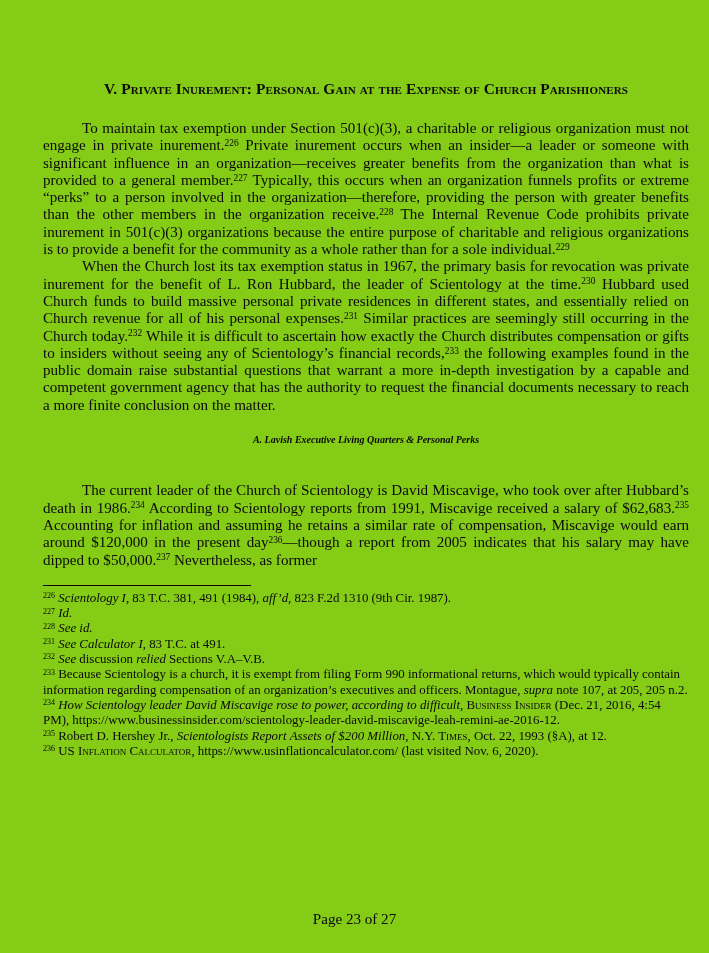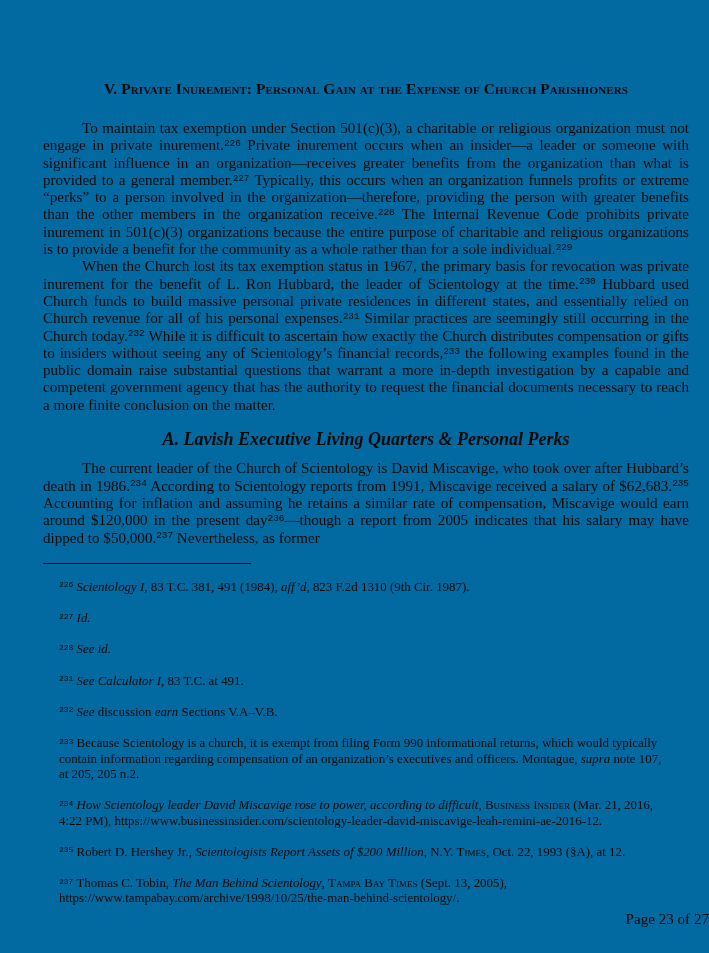--- a/index.html
+++ b/index.html
@@ -20,7 +20,7 @@
     inset: 0;
     box-sizing: border-box;
     padding: 80px 20px 0 43px;
-    background: #0369a1;
+    background: #84cc16;
   }
   .section-heading {
     text-align: center;

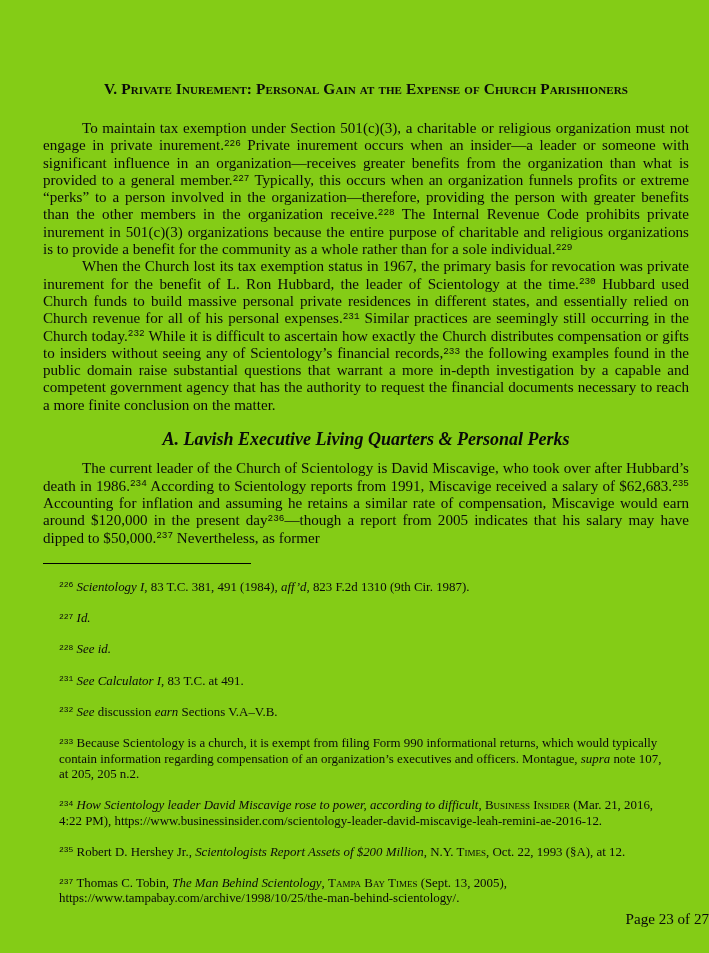--- a/index.html
+++ b/index.html
@@ -50,7 +50,6 @@
     vertical-align: baseline;
     position: relative;
     top: -0.45em;
-    font-family: Liberation Mono, monospace;
   }
   .i  { font-style: italic; }
   .sc { font-variant: small-caps; }

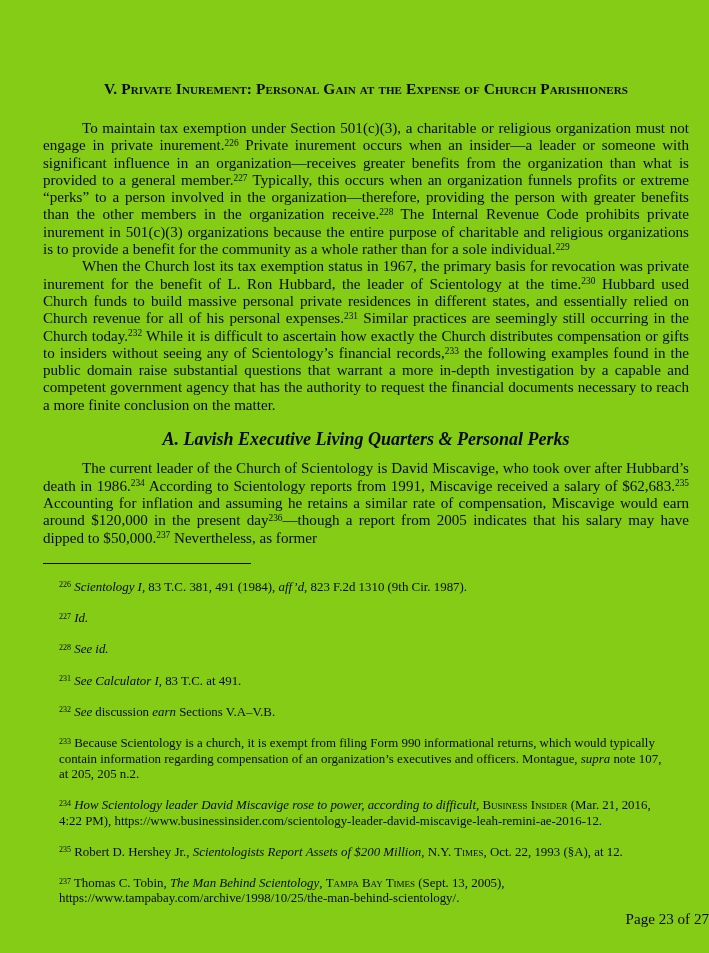--- a/index.html
+++ b/index.html
@@ -40,9 +40,9 @@
   .subsection-heading {
     text-align: center;
     font-style: italic;
-    font-size: 18px;
+    font-size: 10px;
     line-height: 17.3px;
-    margin: 17px 0 12px 0;
+    margin: 17px 0 34px 0;
   }
   sup {
     font-size: 0.62em;

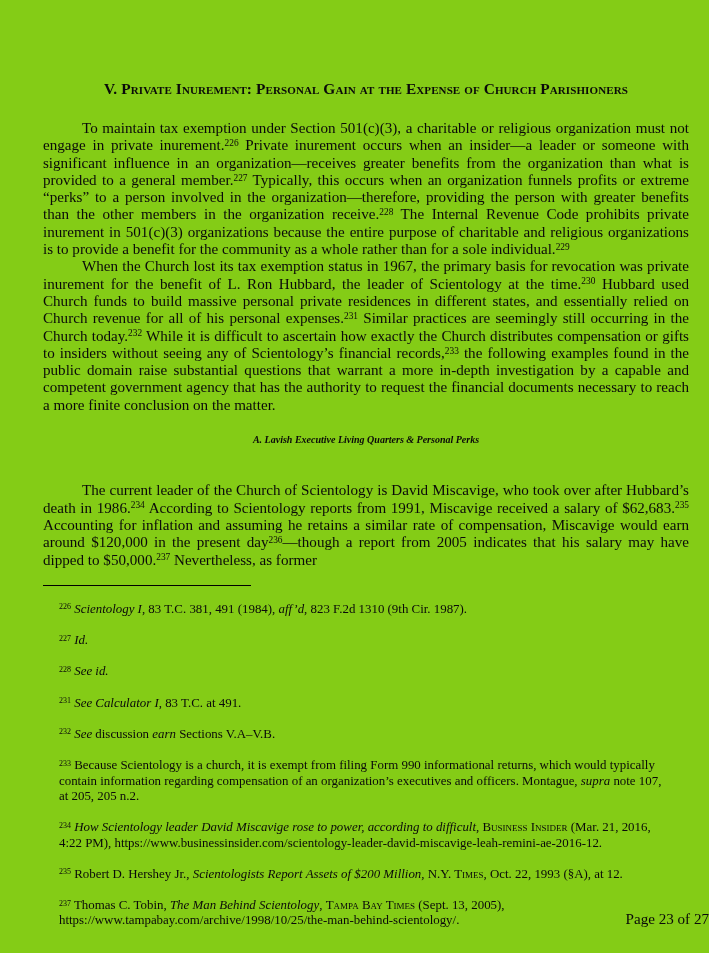--- a/index.html
+++ b/index.html
@@ -65,7 +65,7 @@
     text-align: left;
   }
   .footnote {
-    margin: 16px;
+    margin: 0;
     overflow-wrap: break-word;
   }
   .page-footer {

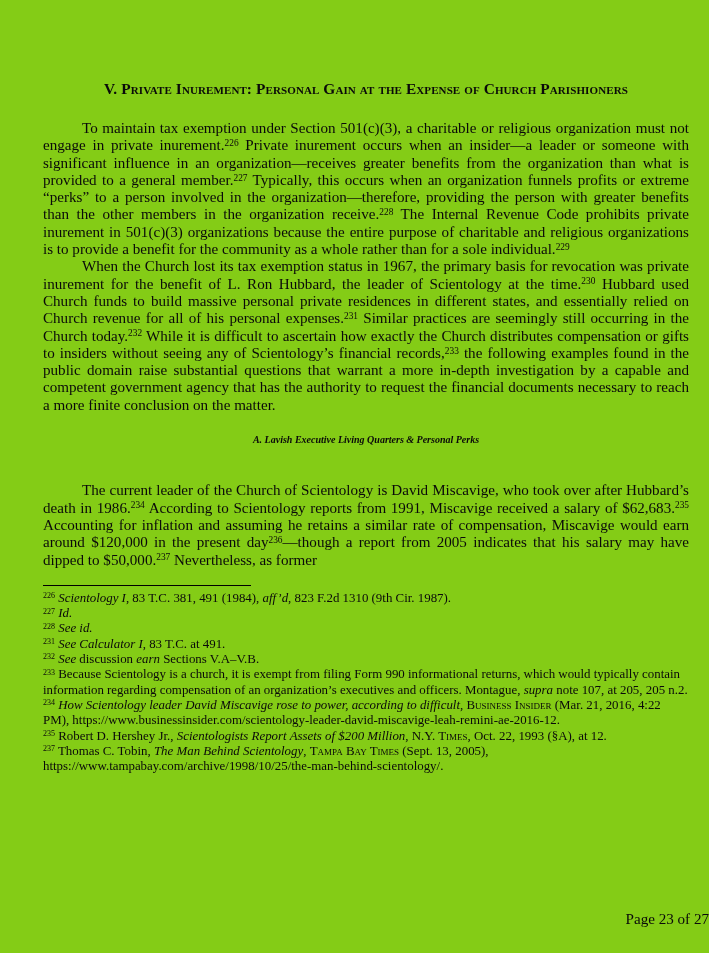--- a/index.html
+++ b/index.html
@@ -103,7 +103,7 @@
       <div class="footnote"><sup>227</sup> <span class="i">Id.</span></div>
       <div class="footnote"><sup>228</sup> <span class="i">See id.</span></div>
       <div class="footnote"><sup>231</sup> <span class="i">See Calculator I</span><span>, 83 T.C. at 491.</span></div>
-      <div class="footnote"><sup>232</sup> <span class="i">See</span><span> discussion </span><span class="i">earn</span><span> Sections V.A–V.B.</span></div>
+      <div class="footnote"><sup>232</sup> <span class="i">See</span><span> discussion </span><span class="i">relied</span><span> Sections V.A–V.B.</span></div>
       <div class="footnote"><sup>233</sup> <span>Because Scientology is a church, it is exempt from filing Form 990 informational returns, which would typically contain information regarding compensation of an organization’s executives and officers. Montague, </span><span class="i">supra</span><span> note 107, at 205, 205 n.2.</span></div>
       <div class="footnote"><sup>234</sup> <span class="i">How Scientology leader David Miscavige rose to power, according to difficult</span><span>, </span><span class="sc">Business Insider</span><span> (Mar. 21, 2016, 4:22 PM), https://www.businessinsider.com/scientology-leader-david-miscavige-leah-remini-ae-2016-12.</span></div>
       <div class="footnote"><sup>235</sup> <span>Robert D. Hershey Jr., </span><span class="i">Scientologists Report Assets of $200 Million</span><span>, </span><span class="sc">N.Y. Times</span><span>, Oct. 22, 1993 (§A), at 12.</span></div>

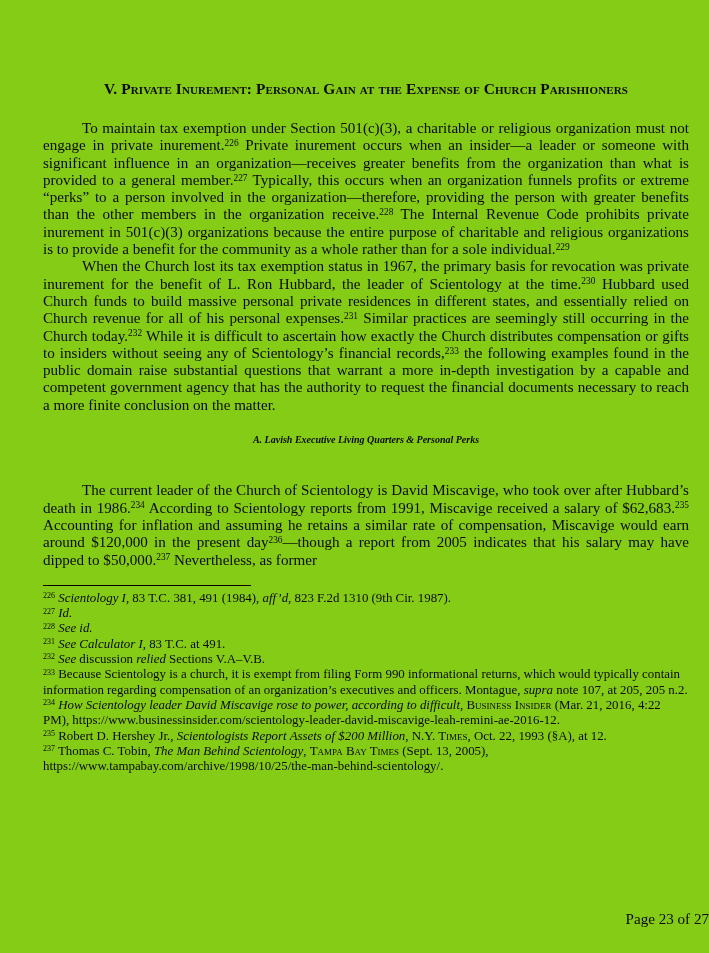--- a/index.html
+++ b/index.html
@@ -105,7 +105,7 @@
       <div class="footnote"><sup>231</sup> <span class="i">See Calculator I</span><span>, 83 T.C. at 491.</span></div>
       <div class="footnote"><sup>232</sup> <span class="i">See</span><span> discussion </span><span class="i">relied</span><span> Sections V.A–V.B.</span></div>
       <div class="footnote"><sup>233</sup> <span>Because Scientology is a church, it is exempt from filing Form 990 informational returns, which would typically contain information regarding compensation of an organization’s executives and officers. Montague, </span><span class="i">supra</span><span> note 107, at 205, 205 n.2.</span></div>
-      <div class="footnote"><sup>234</sup> <span class="i">How Scientology leader David Miscavige rose to power, according to difficult</span><span>, </span><span class="sc">Business Insider</span><span> (Mar. 21, 2016, 4:22 PM), https://www.businessinsider.com/scientology-leader-david-miscavige-leah-remini-ae-2016-12.</span></div>
+      <div class="footnote"><sup>234</sup> <span class="i">How Scientology leader David Miscavige rose to power, according to difficult</span><span>, </span><span class="sc">Business Insider</span><span> (Dec. 21, 2016, 4:54 PM), https://www.businessinsider.com/scientology-leader-david-miscavige-leah-remini-ae-2016-12.</span></div>
       <div class="footnote"><sup>235</sup> <span>Robert D. Hershey Jr., </span><span class="i">Scientologists Report Assets of $200 Million</span><span>, </span><span class="sc">N.Y. Times</span><span>, Oct. 22, 1993 (§A), at 12.</span></div>
       <div class="footnote"><sup>237</sup> <span>Thomas C. Tobin, </span><span class="i">The Man Behind Scientology</span><span>, </span><span class="sc">Tampa Bay Times</span><span> (Sept. 13, 2005), https://www.tampabay.com/archive/1998/10/25/the-man-behind-scientology/.</span></div>
     </div>

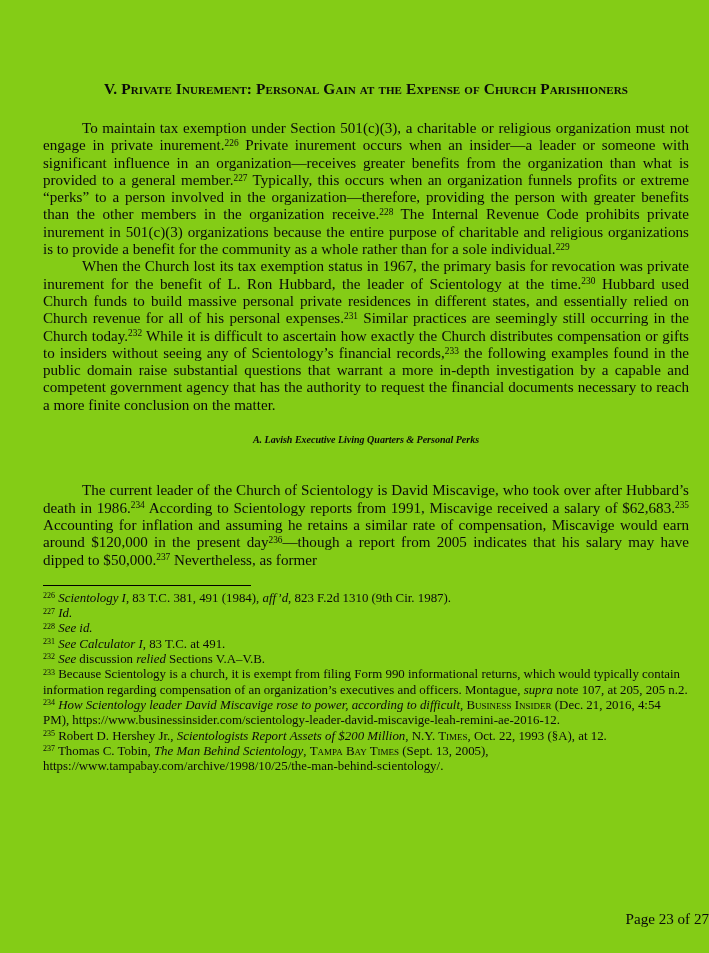--- a/index.html
+++ b/index.html
@@ -107,6 +107,7 @@
       <div class="footnote"><sup>233</sup> <span>Because Scientology is a church, it is exempt from filing Form 990 informational returns, which would typically contain information regarding compensation of an organization’s executives and officers. Montague, </span><span class="i">supra</span><span> note 107, at 205, 205 n.2.</span></div>
       <div class="footnote"><sup>234</sup> <span class="i">How Scientology leader David Miscavige rose to power, according to difficult</span><span>, </span><span class="sc">Business Insider</span><span> (Dec. 21, 2016, 4:54 PM), https://www.businessinsider.com/scientology-leader-david-miscavige-leah-remini-ae-2016-12.</span></div>
       <div class="footnote"><sup>235</sup> <span>Robert D. Hershey Jr., </span><span class="i">Scientologists Report Assets of $200 Million</span><span>, </span><span class="sc">N.Y. Times</span><span>, Oct. 22, 1993 (§A), at 12.</span></div>
+      <div class="footnote"><sup>236</sup> <span class="sc">US Inflation Calculator</span><span>, https://www.usinflationcalculator.com/ (last visited Nov. 6, 2020).</span></div>
       <div class="footnote"><sup>237</sup> <span>Thomas C. Tobin, </span><span class="i">The Man Behind Scientology</span><span>, </span><span class="sc">Tampa Bay Times</span><span> (Sept. 13, 2005), https://www.tampabay.com/archive/1998/10/25/the-man-behind-scientology/.</span></div>
     </div>
 

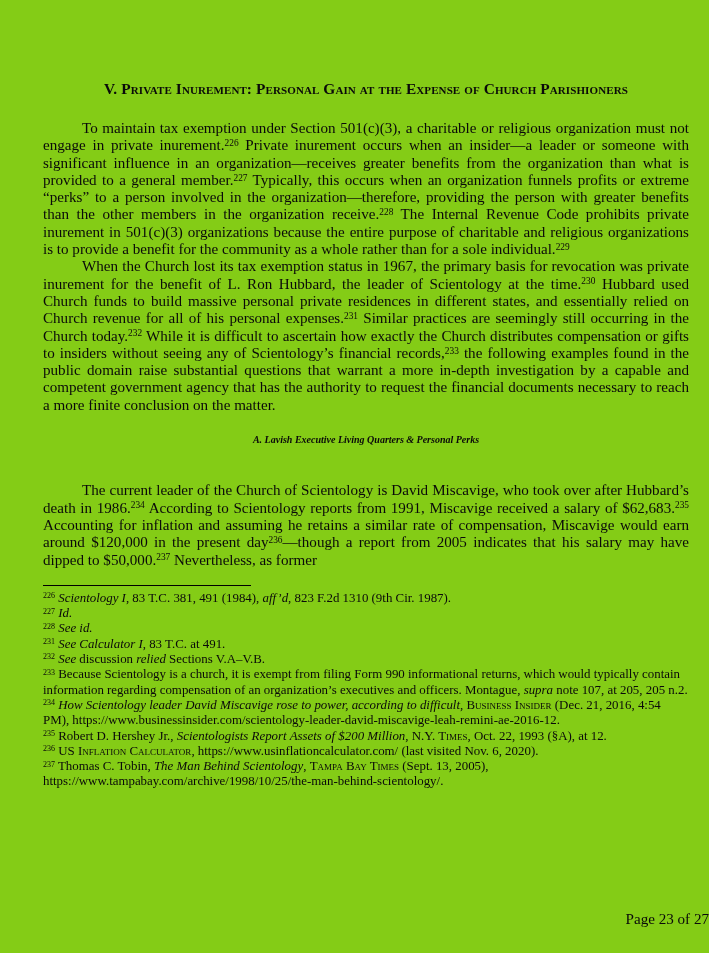--- a/index.html
+++ b/index.html
@@ -108,7 +108,6 @@
       <div class="footnote"><sup>234</sup> <span class="i">How Scientology leader David Miscavige rose to power, according to difficult</span><span>, </span><span class="sc">Business Insider</span><span> (Dec. 21, 2016, 4:54 PM), https://www.businessinsider.com/scientology-leader-david-miscavige-leah-remini-ae-2016-12.</span></div>
       <div class="footnote"><sup>235</sup> <span>Robert D. Hershey Jr., </span><span class="i">Scientologists Report Assets of $200 Million</span><span>, </span><span class="sc">N.Y. Times</span><span>, Oct. 22, 1993 (§A), at 12.</span></div>
       <div class="footnote"><sup>236</sup> <span class="sc">US Inflation Calculator</span><span>, https://www.usinflationcalculator.com/ (last visited Nov. 6, 2020).</span></div>
-      <div class="footnote"><sup>237</sup> <span>Thomas C. Tobin, </span><span class="i">The Man Behind Scientology</span><span>, </span><span class="sc">Tampa Bay Times</span><span> (Sept. 13, 2005), https://www.tampabay.com/archive/1998/10/25/the-man-behind-scientology/.</span></div>
     </div>
 
   <div class="page-footer">Page 23 of 27</div>

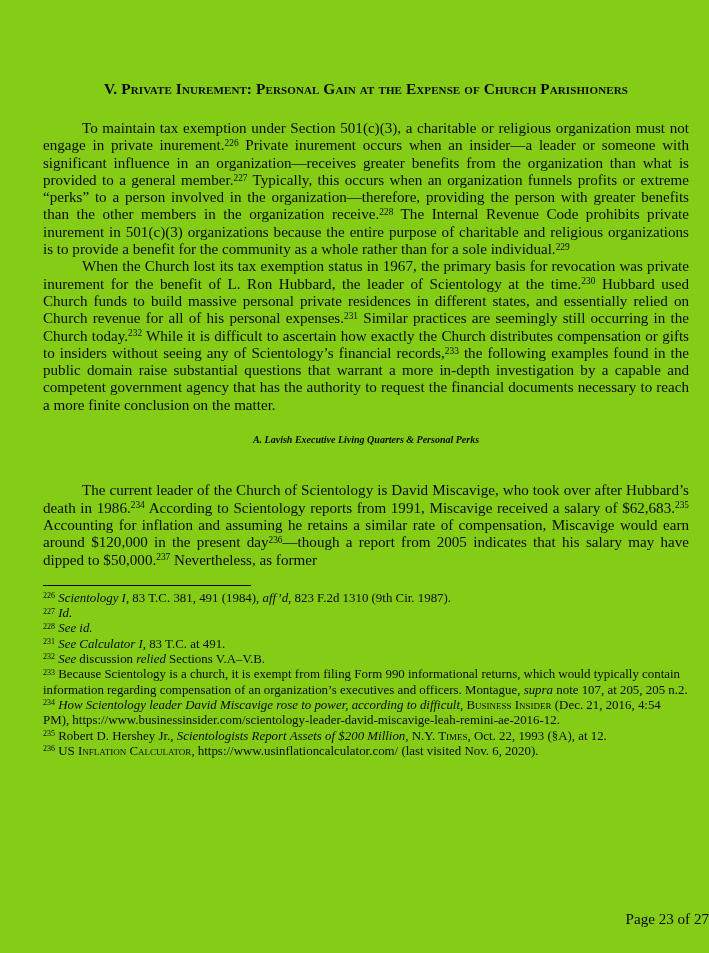--- a/index.html
+++ b/index.html
@@ -73,7 +73,7 @@
     left: 0;
     right: 0;
     top: 911px;
-    text-align: right;
+    text-align: center;
     font-size: 15.1px;
     line-height: 17px;
   }

